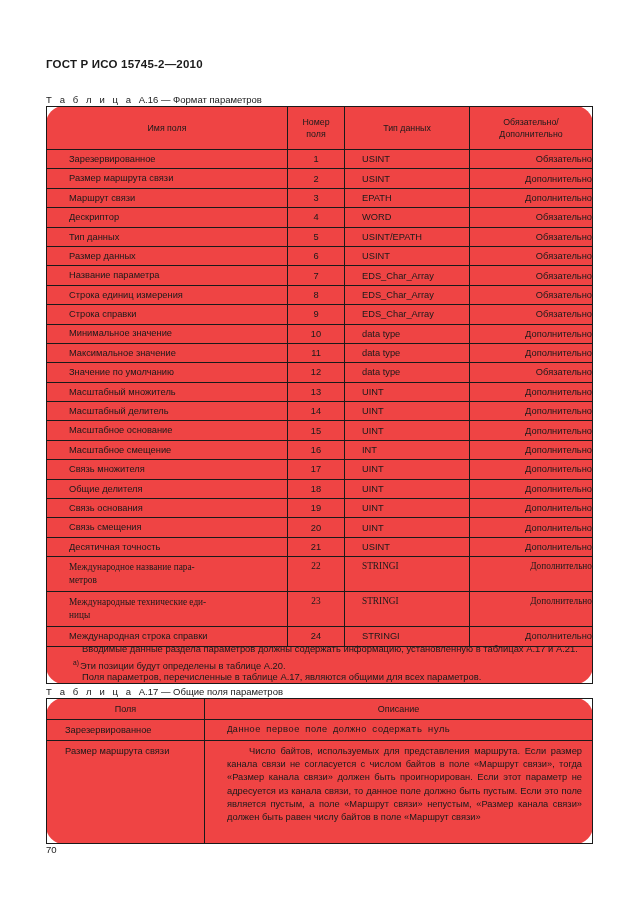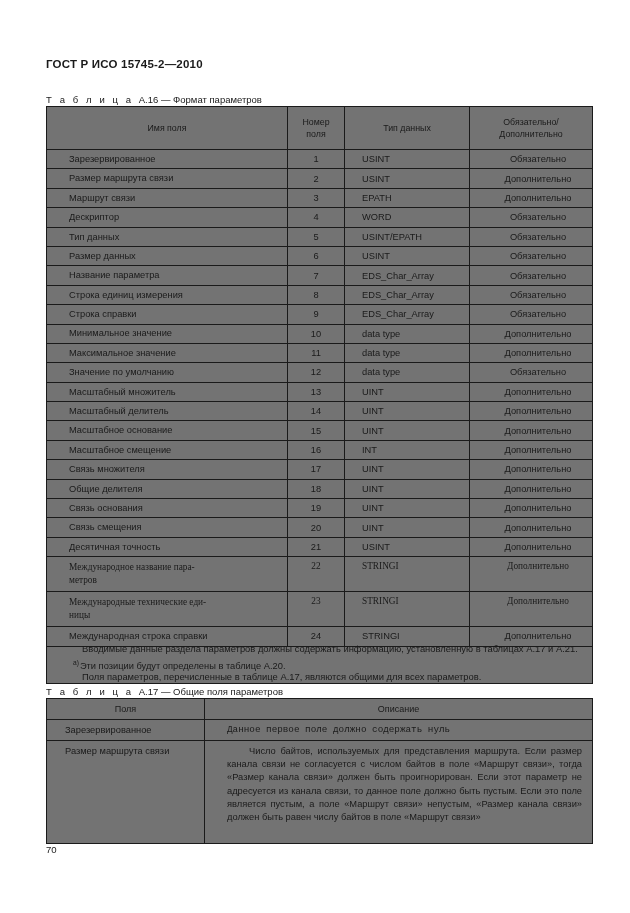--- a/index.html
+++ b/index.html
@@ -60,7 +60,8 @@
     table-layout: fixed;
     font-size: 9.3px;
     color: #1a1a1a;
-    background: #737373;
+    background: #ef4444;
+    border-radius: 18px;
   }
   .gtable td, .gtable th {
     border: 0.8px solid #1a1a1a;

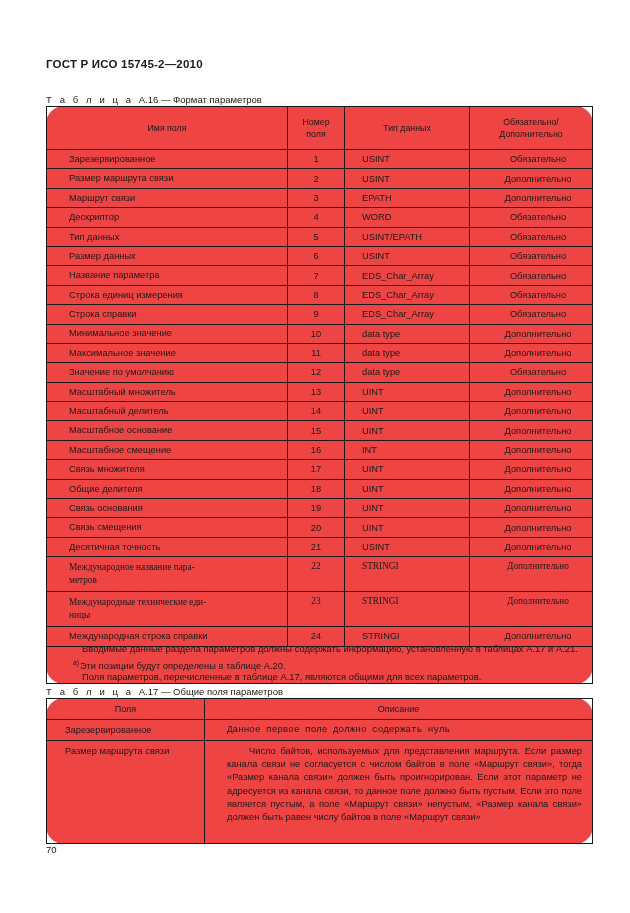--- a/index.html
+++ b/index.html
@@ -107,7 +107,7 @@
   }
   #table-a16 tbody td.cell-oblig {
     padding-left: 14px;
-    text-align: center;
+    text-align: right;
   }
   #table-a16 tbody tr.tall td {
     height: 30px;

